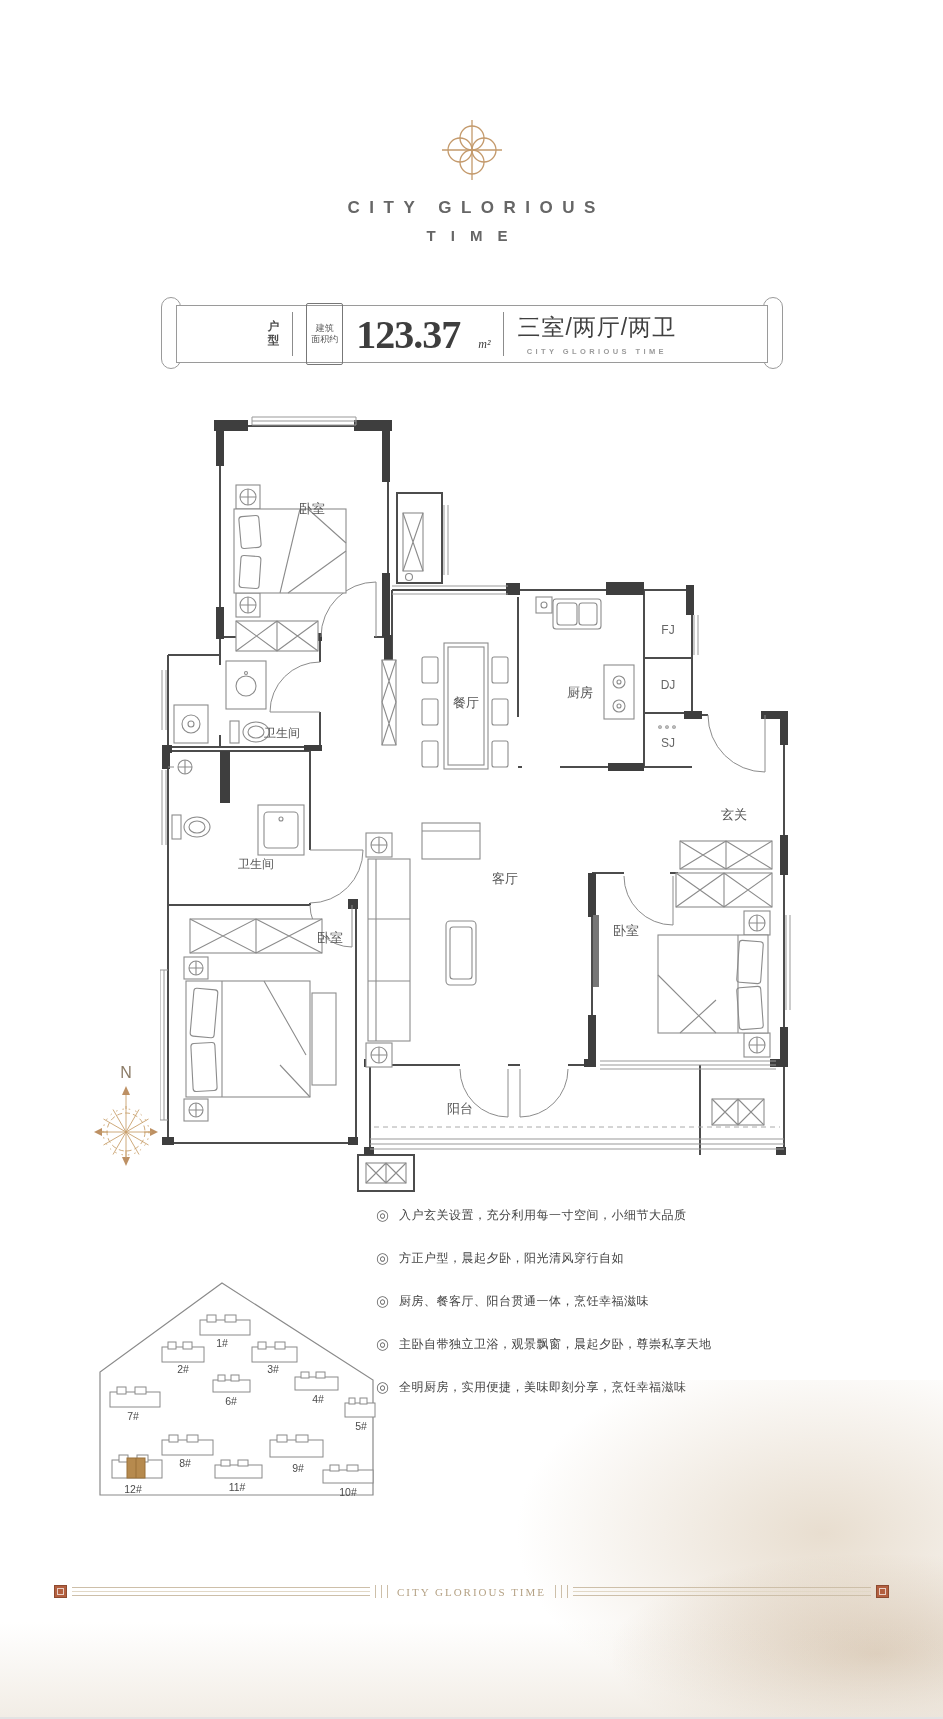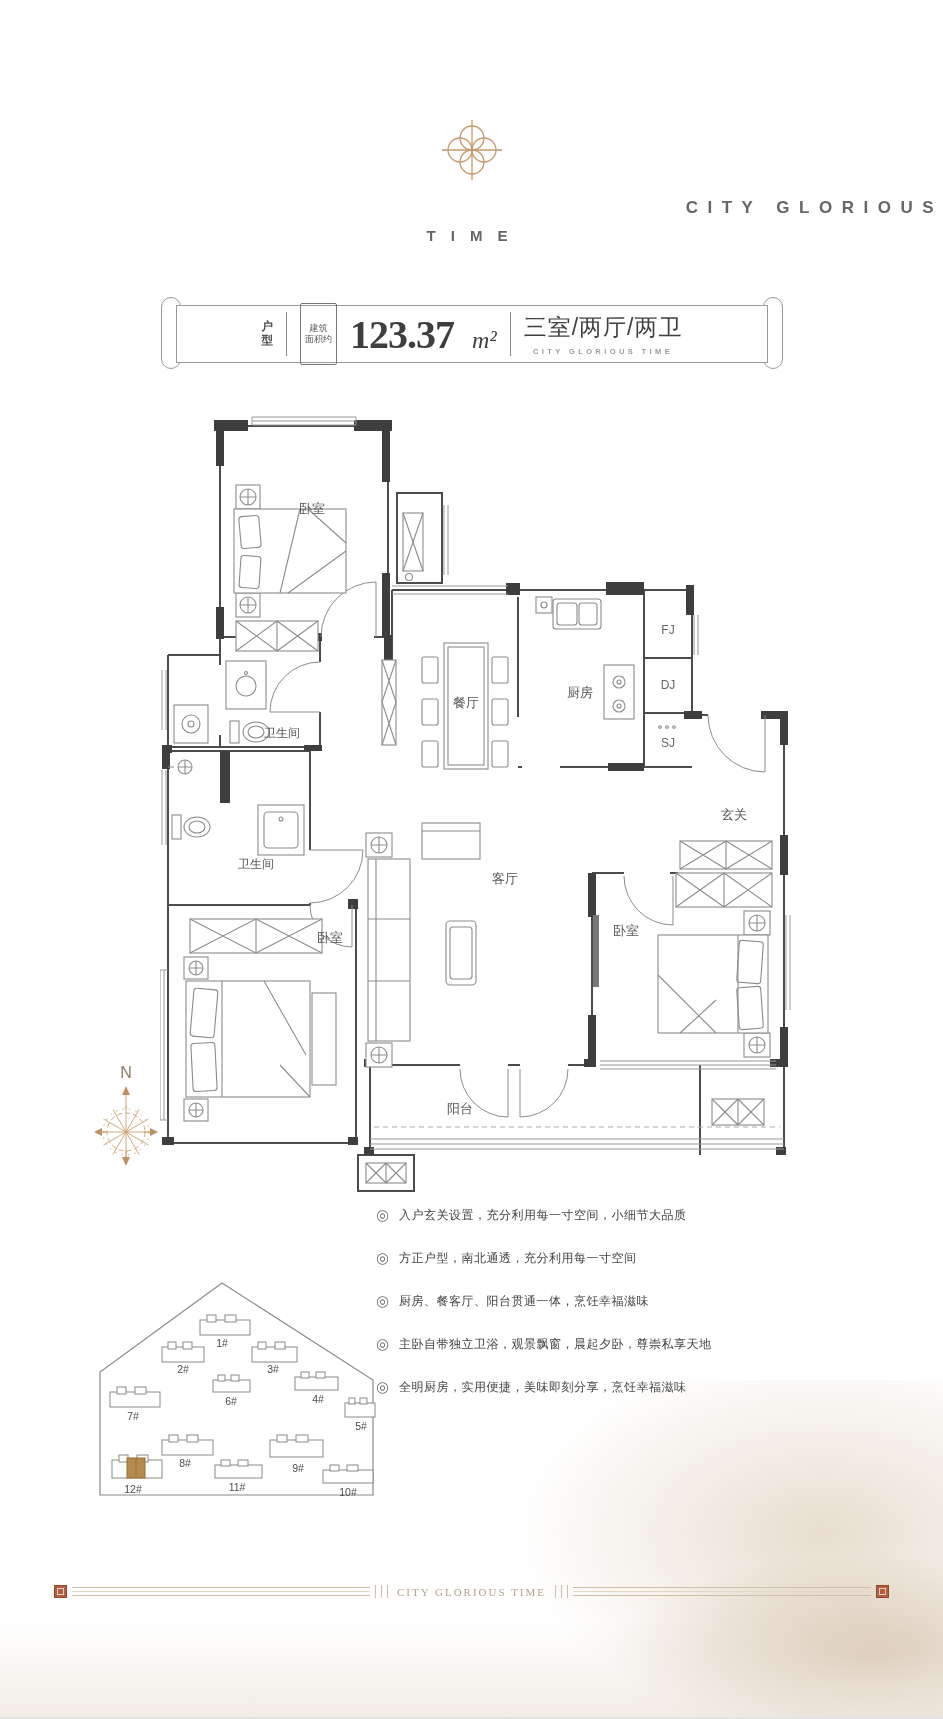--- a/index.html
+++ b/index.html
@@ -11,7 +11,7 @@
   }
   
   .logo { position:absolute; left:0; right:0; top:118px; text-align:center; }
-  .brand1 { margin-top:16px; font-size:17px; letter-spacing:9.5px; padding-left:9.5px; color:#666; font-weight:bold;text-align:right; }
+  .brand1 { margin-top:16px; font-size:17px; letter-spacing:9.5px; padding-left:9.5px; color:#666; font-weight:bold; }
   .brand2 { margin-top:9px;  font-size:15px; letter-spacing:15px;  padding-left:6px;  color:#666; font-weight:bold; }
   
   .banner { position:absolute; left:161px; top:296px; width:622px; height:74px; }

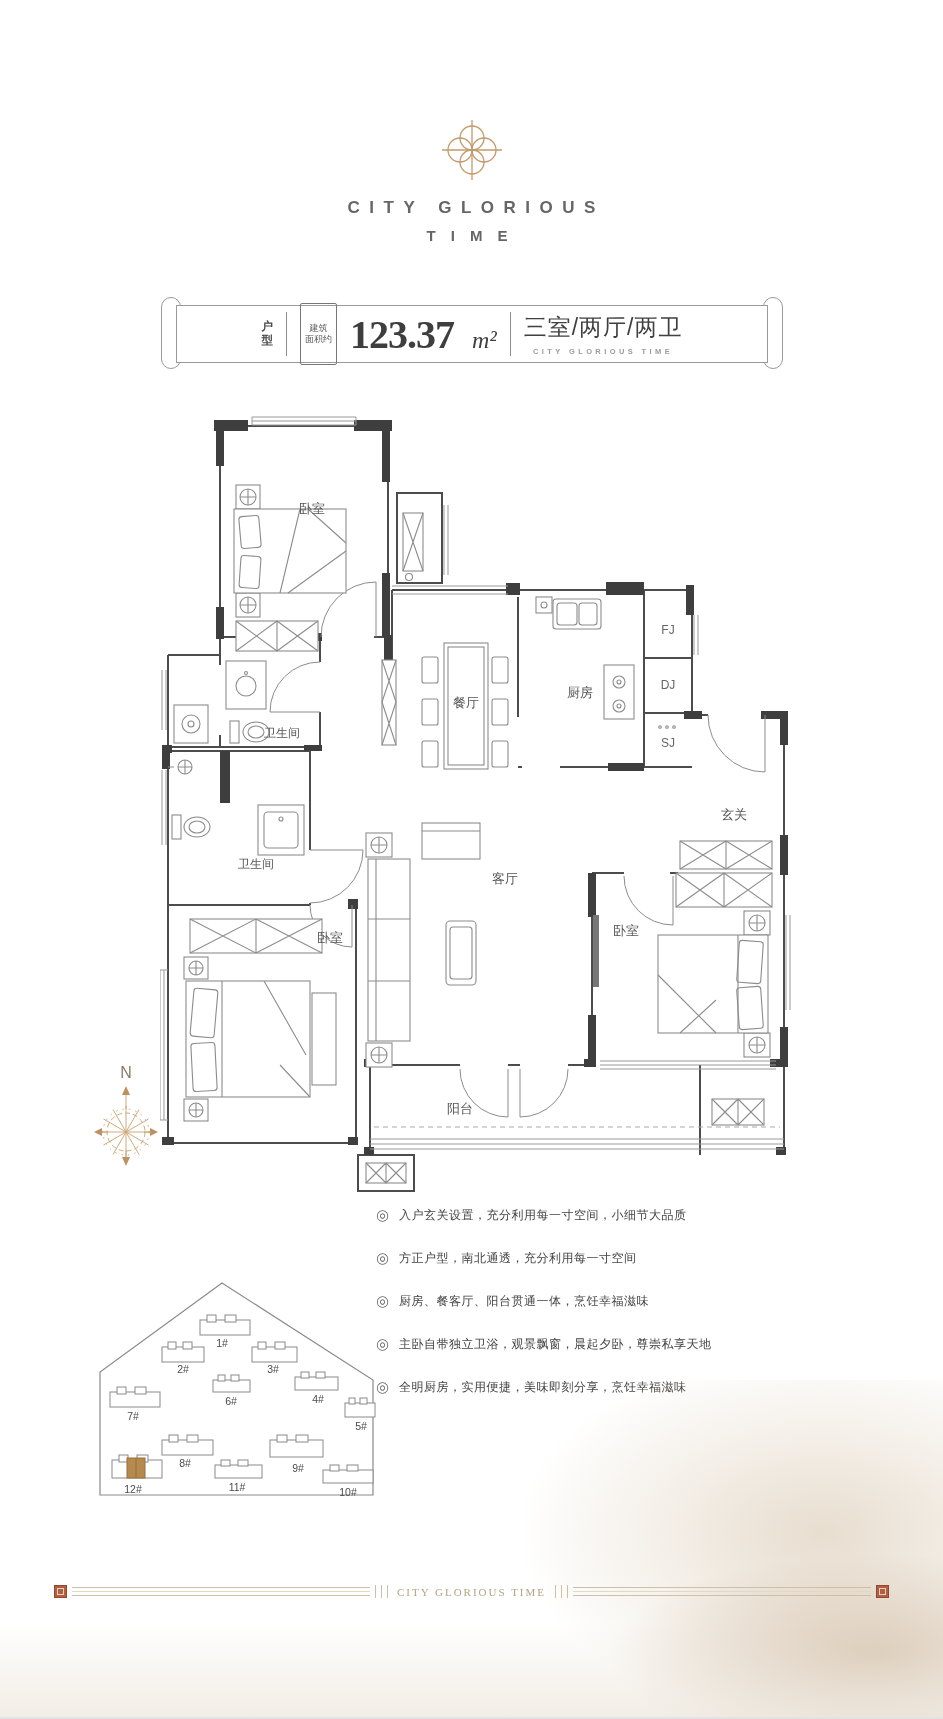--- a/index.html
+++ b/index.html
@@ -29,7 +29,7 @@
   .area-wrap { display:flex; align-items:baseline;gap:15px; }
   .area-value { font-family:"Liberation Serif","DejaVu Serif",serif; font-size:40px; font-weight:bold;
     color:#3e3e3e; letter-spacing:-1px; }
-  .area-unit { font-family:"Liberation Serif","DejaVu Serif",serif; font-style:italic; font-size:24px;
+  .area-unit { font-family:"Liberation Serif","DejaVu Serif",serif; font-style:italic; font-size:12px;
     color:#3e3e3e; margin-left:3px; }
   .rooms-col { text-align:center; }
   .rooms-main { font-size:23px; color:#404040; letter-spacing:1px; }

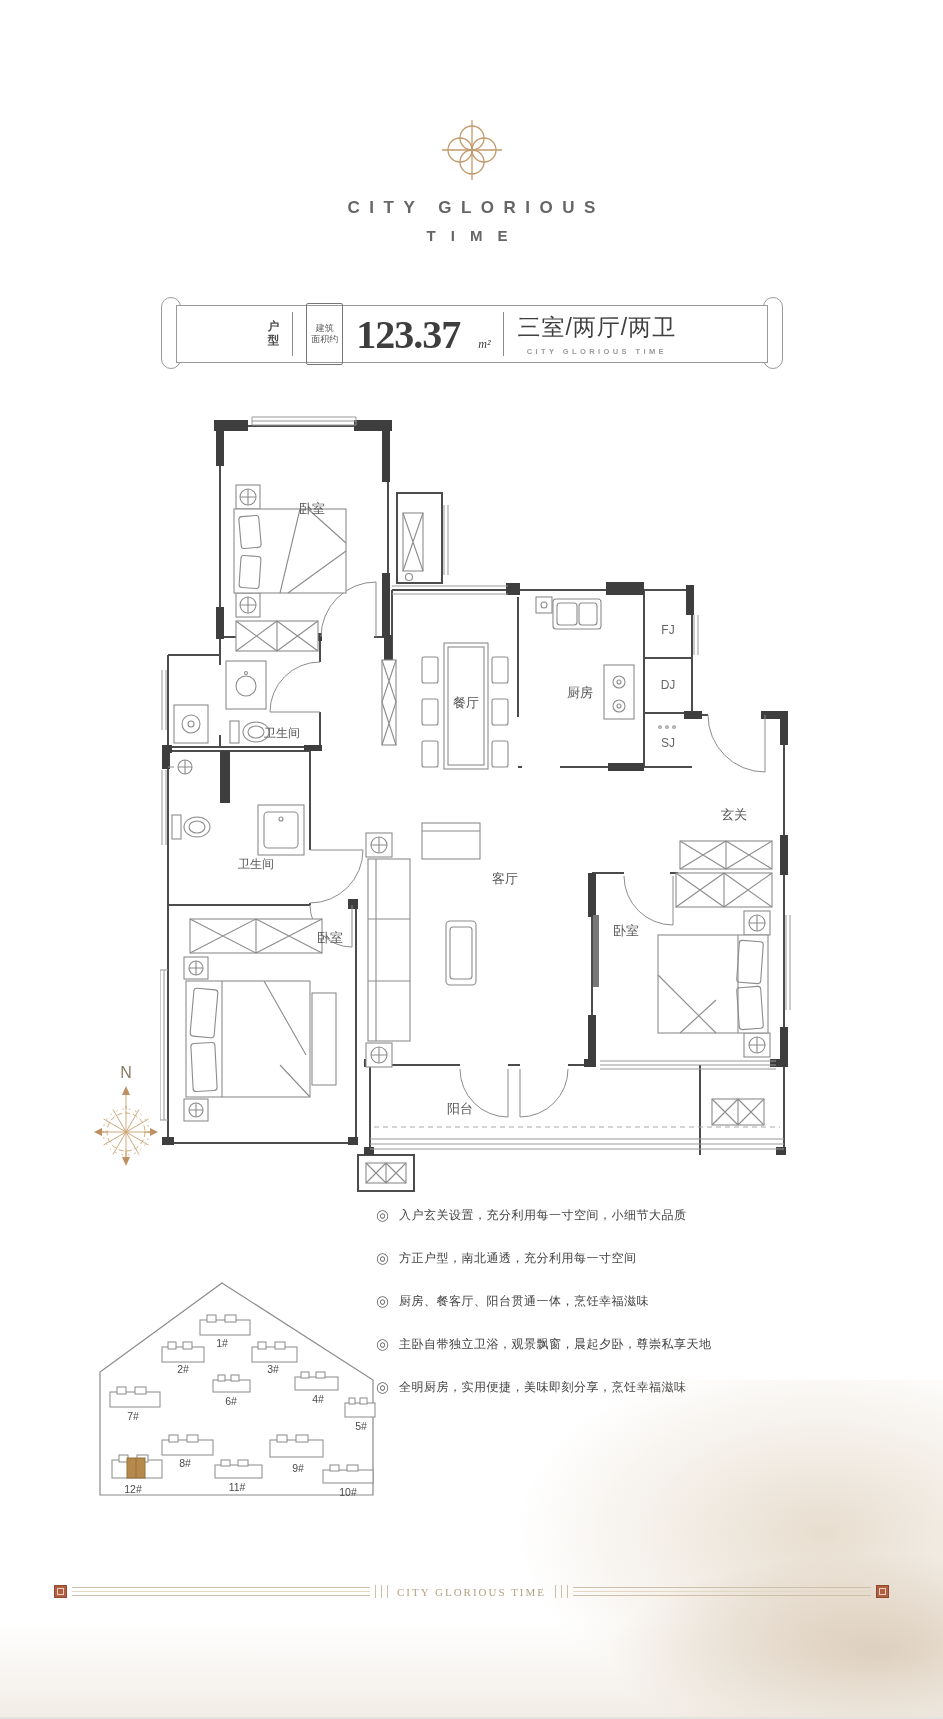--- a/index.html
+++ b/index.html
@@ -416,7 +416,7 @@
     </div>
   <div class="feat-item">
     <span class="mk">◎</span>
-    <span class="tx">方正户型，南北通透，充分利用每一寸空间</span>
+    <span class="tx">方正户型，晨起夕卧，阳光清风穿行自如</span>
     </div>
   <div class="feat-item">
     <span class="mk">◎</span>

